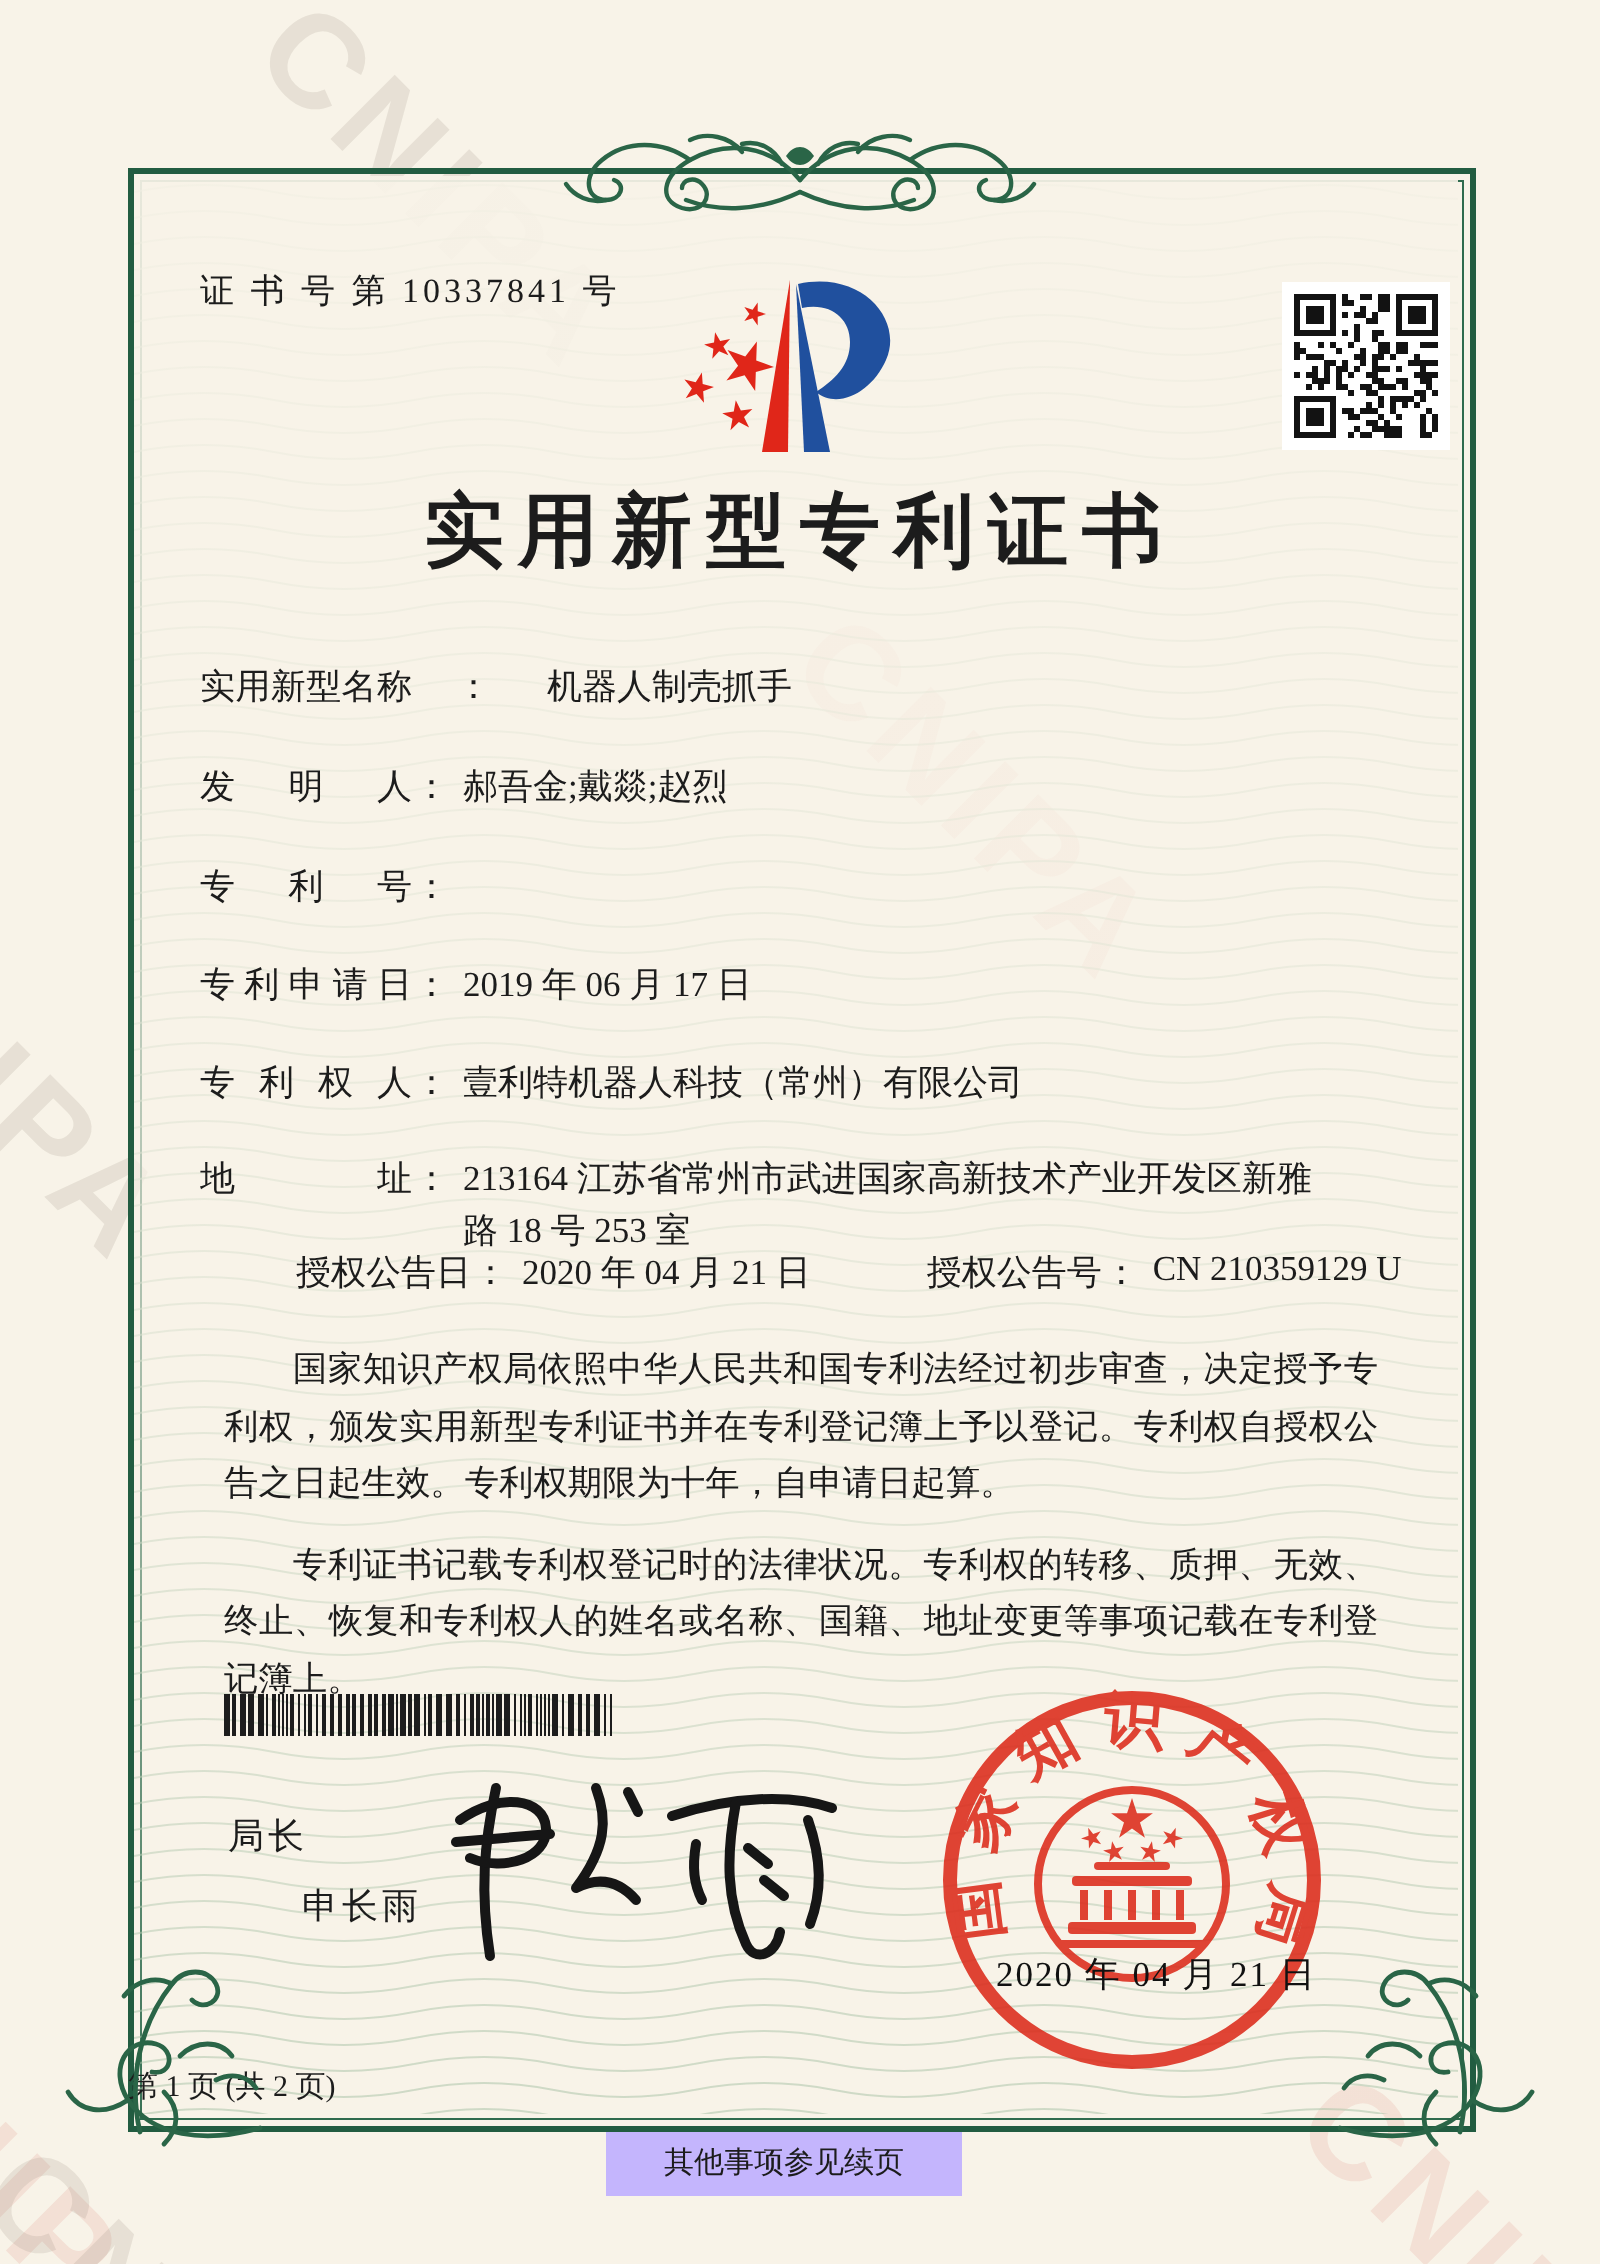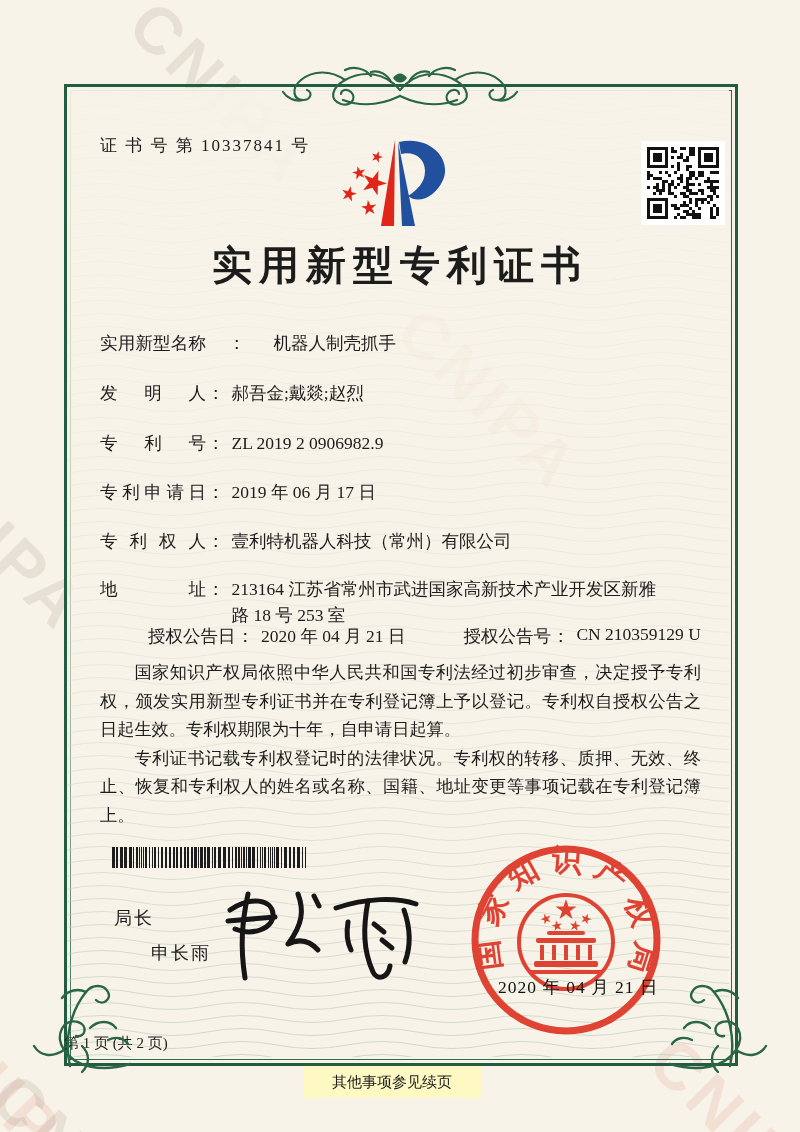--- a/index.html
+++ b/index.html
@@ -320,7 +320,6 @@
 <div class="frow" style="top:430px;">
   <span class="flabel">专利号</span>
     <span class="fcolon">：</span>
-    <span class="fvalue">ZL 2019 2 0906982.9</span>
 </div>
 <div class="frow" style="top:479px;">
   <span class="flabel">专利申请日</span>

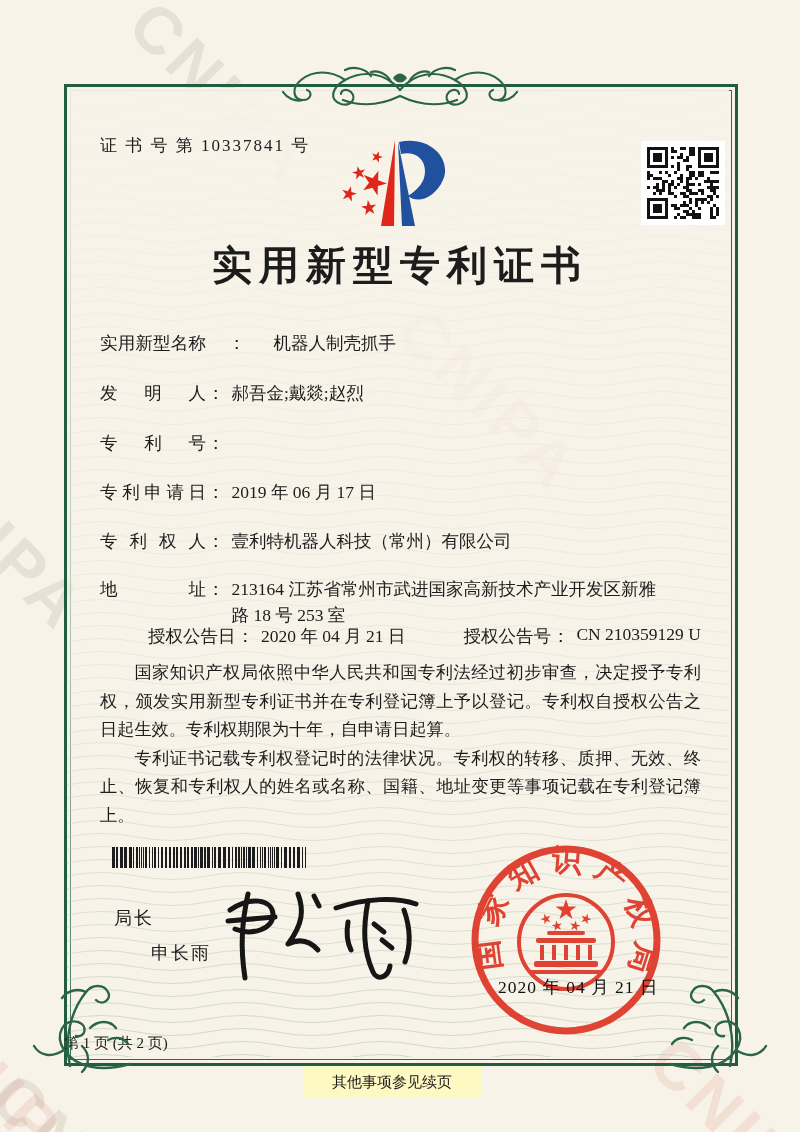--- a/index.html
+++ b/index.html
@@ -33,7 +33,7 @@
   .grant-pair{display:flex;margin-left:48px;}
   .grant-pair.second{margin-left:58px;}
   .paras{position:absolute;left:100px;top:659px;width:601px;font-size:17.2px;line-height:28.5px;text-align:justify;}
-  .paras p{margin:0;text-indent:2em;}
+  .paras p{margin:12px;text-indent:2em;}
   
   .signer-title{position:absolute;left:114px;top:906px;font-size:18px;letter-spacing:2px;}
   .signer-name{position:absolute;left:114px;top:941px;font-size:18px;letter-spacing:2px;margin-left:37px;}

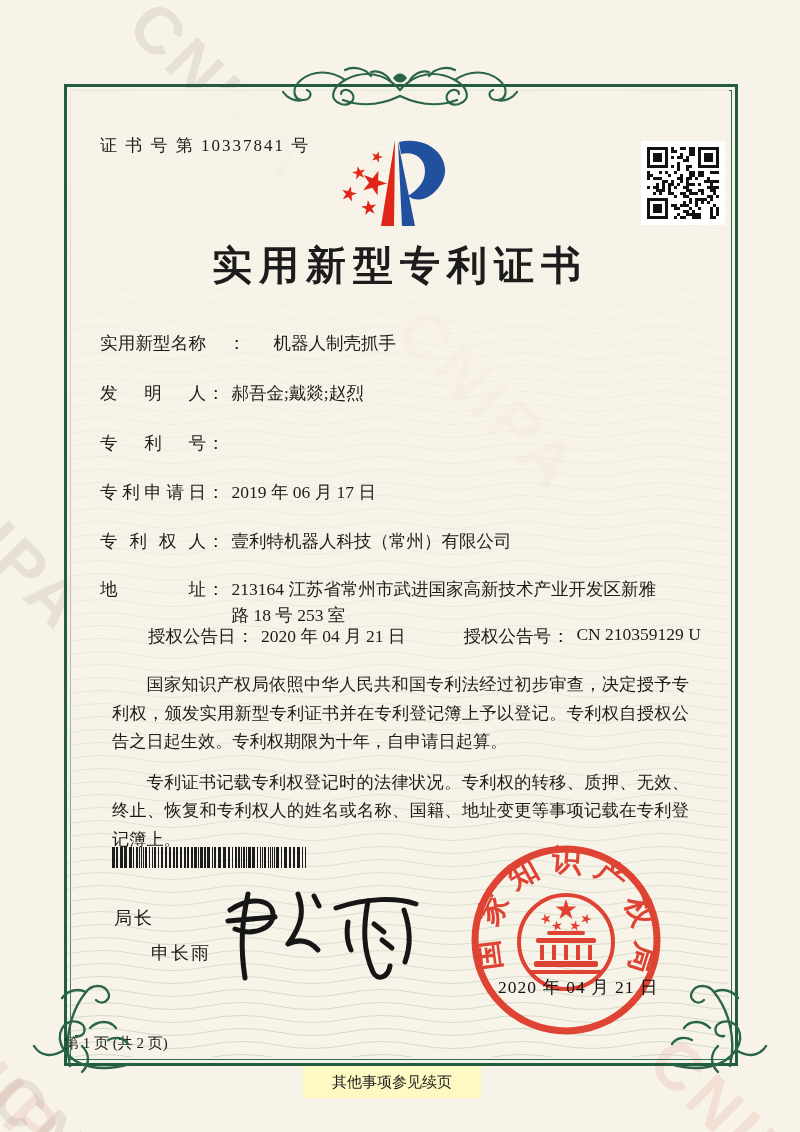--- a/index.html
+++ b/index.html
@@ -41,7 +41,7 @@
   .seal-date{position:absolute;left:498px;top:975px;font-size:17.5px;letter-spacing:1px;color:#111;z-index:6;}
   
   .page-num{position:absolute;left:64px;top:1034px;width:668px;text-align:left;font-size:15px;}
-  .cont-box{position:absolute;left:303px;top:1066px;width:178px;height:32px;background:#fef9c3;
+  .cont-box{position:absolute;left:303px;top:1066px;width:178px;height:32px;background:#c4b5fd;
             text-align:center;line-height:32px;font-size:15px;z-index:3;}
   svg{display:block;}
 </style>

